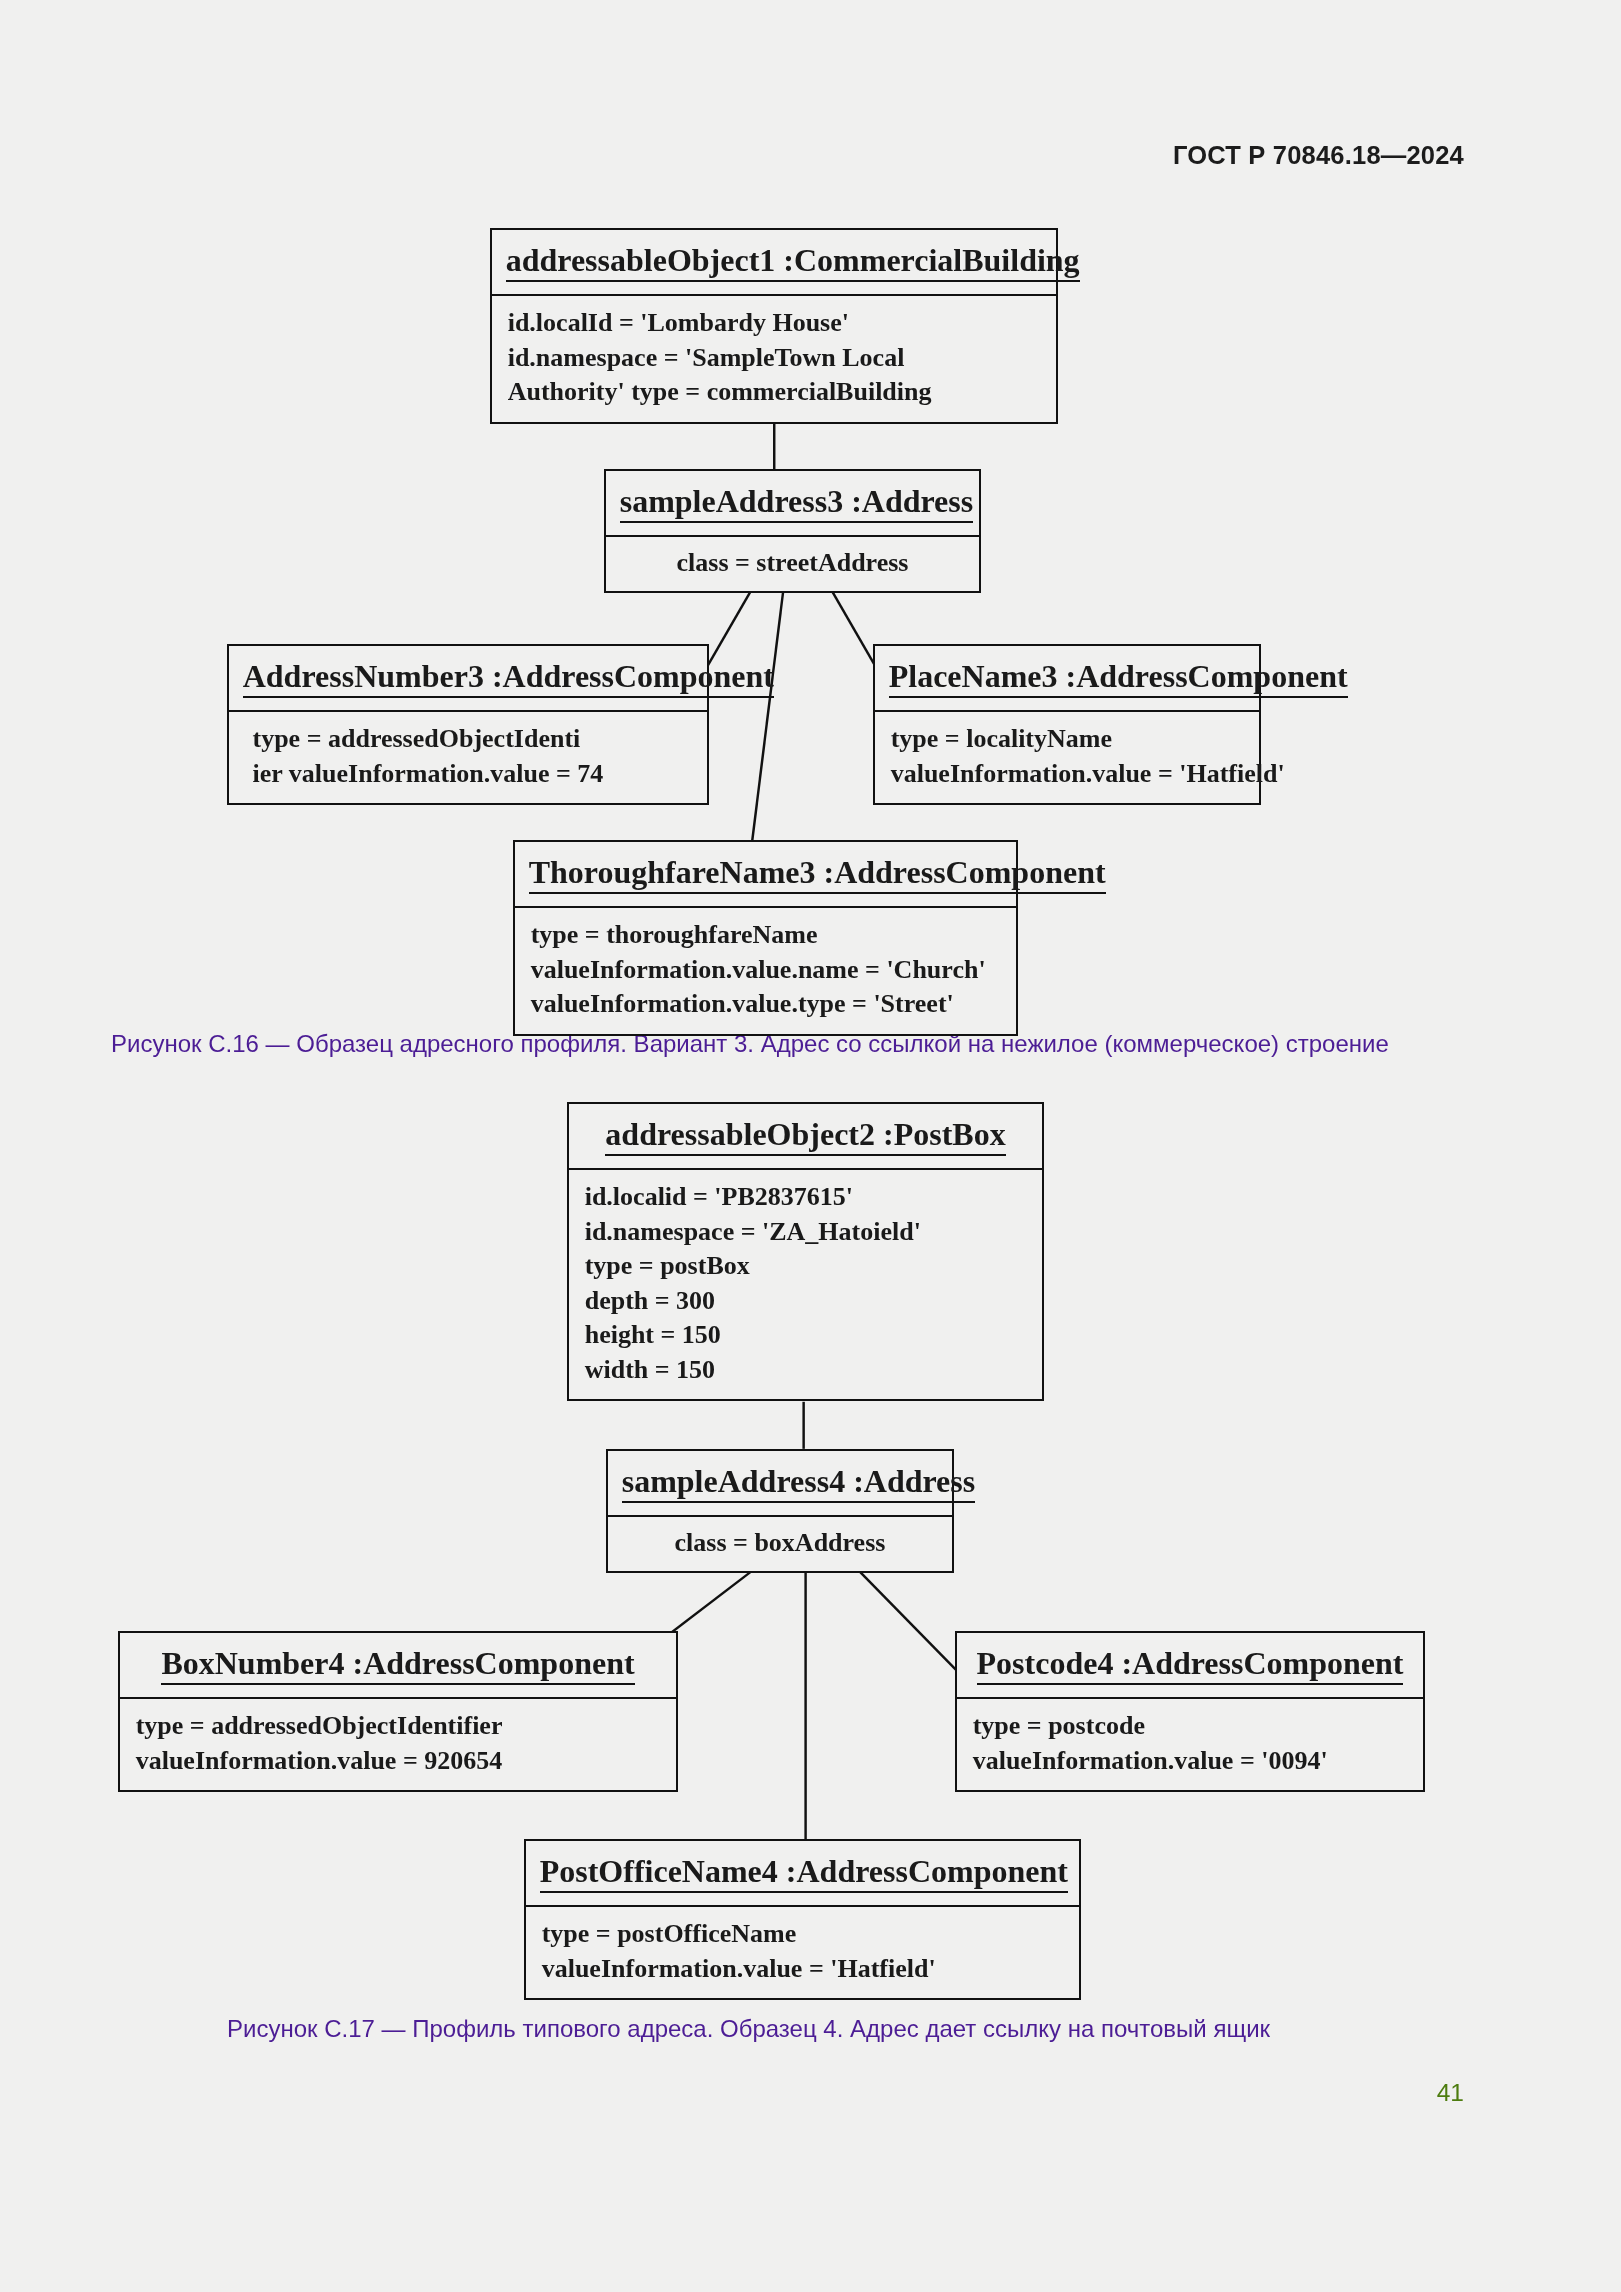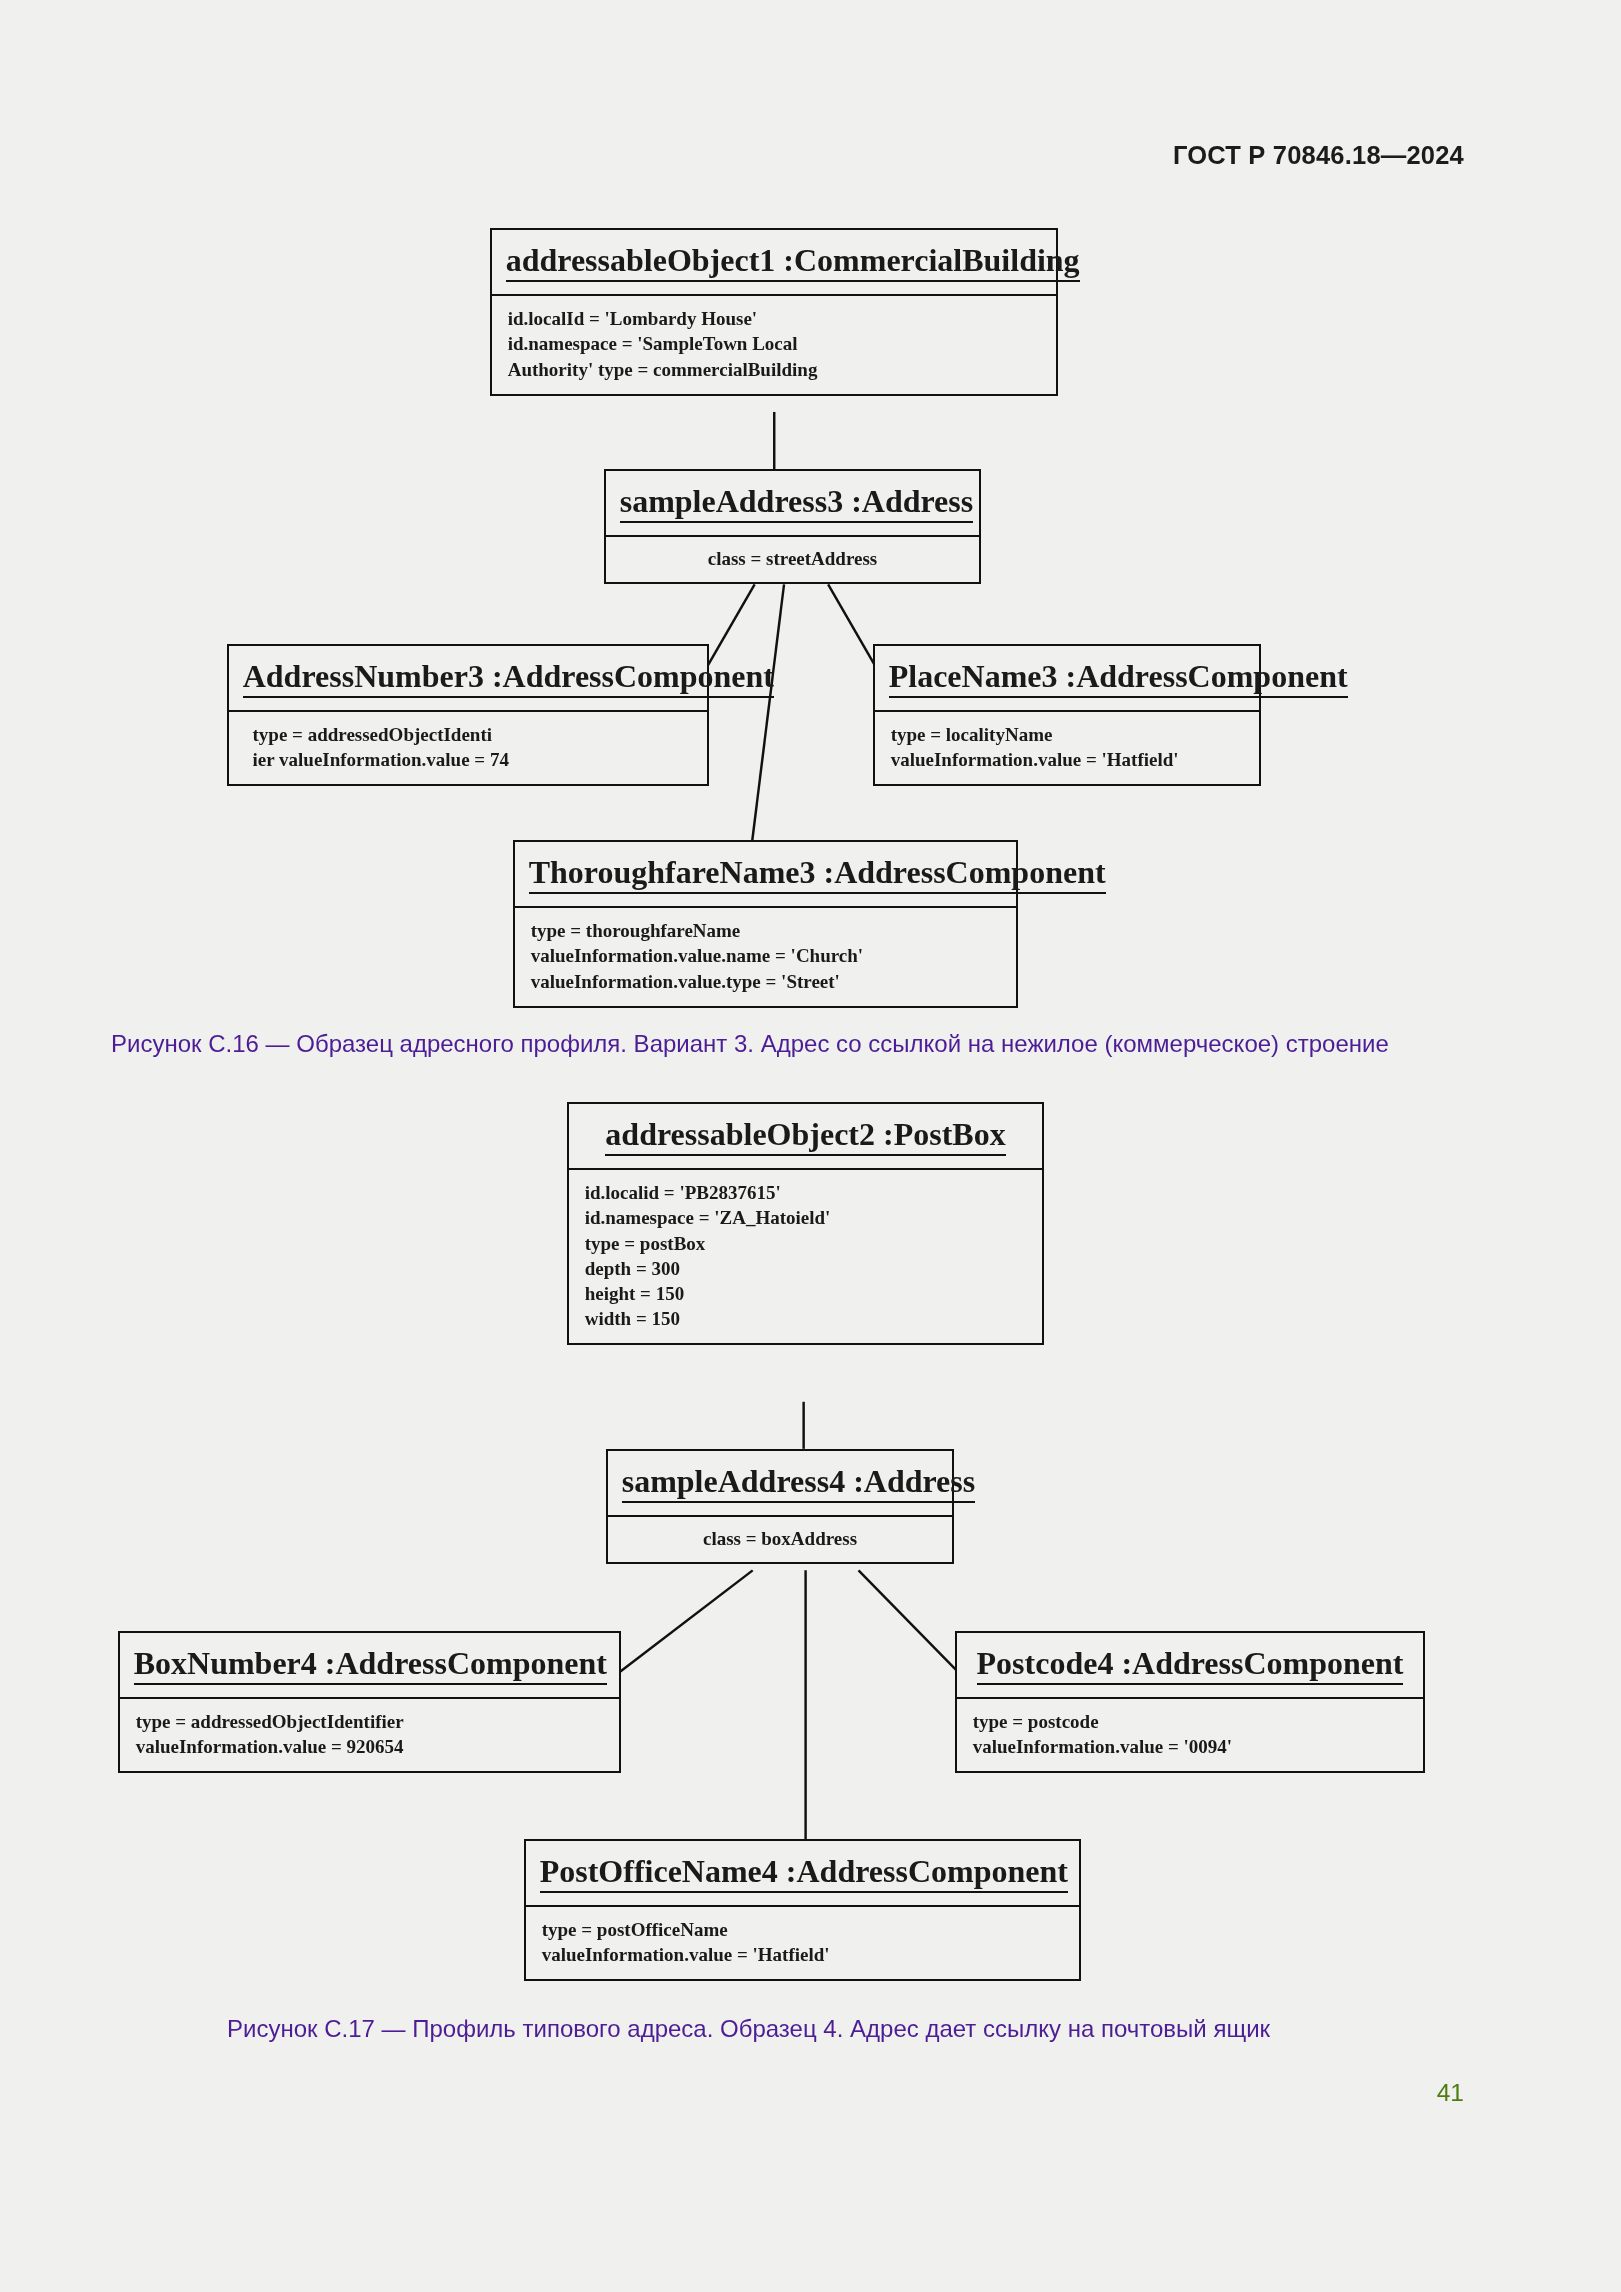--- a/index.html
+++ b/index.html
@@ -57,7 +57,7 @@
     box-sizing: border-box;
     padding: 9.8px 15.7px 11.8px 15.7px;
     font-weight: 700;
-    font-size: 19px;
+    font-size: 26px;
     line-height: 1.33;
     white-space: pre;
   }

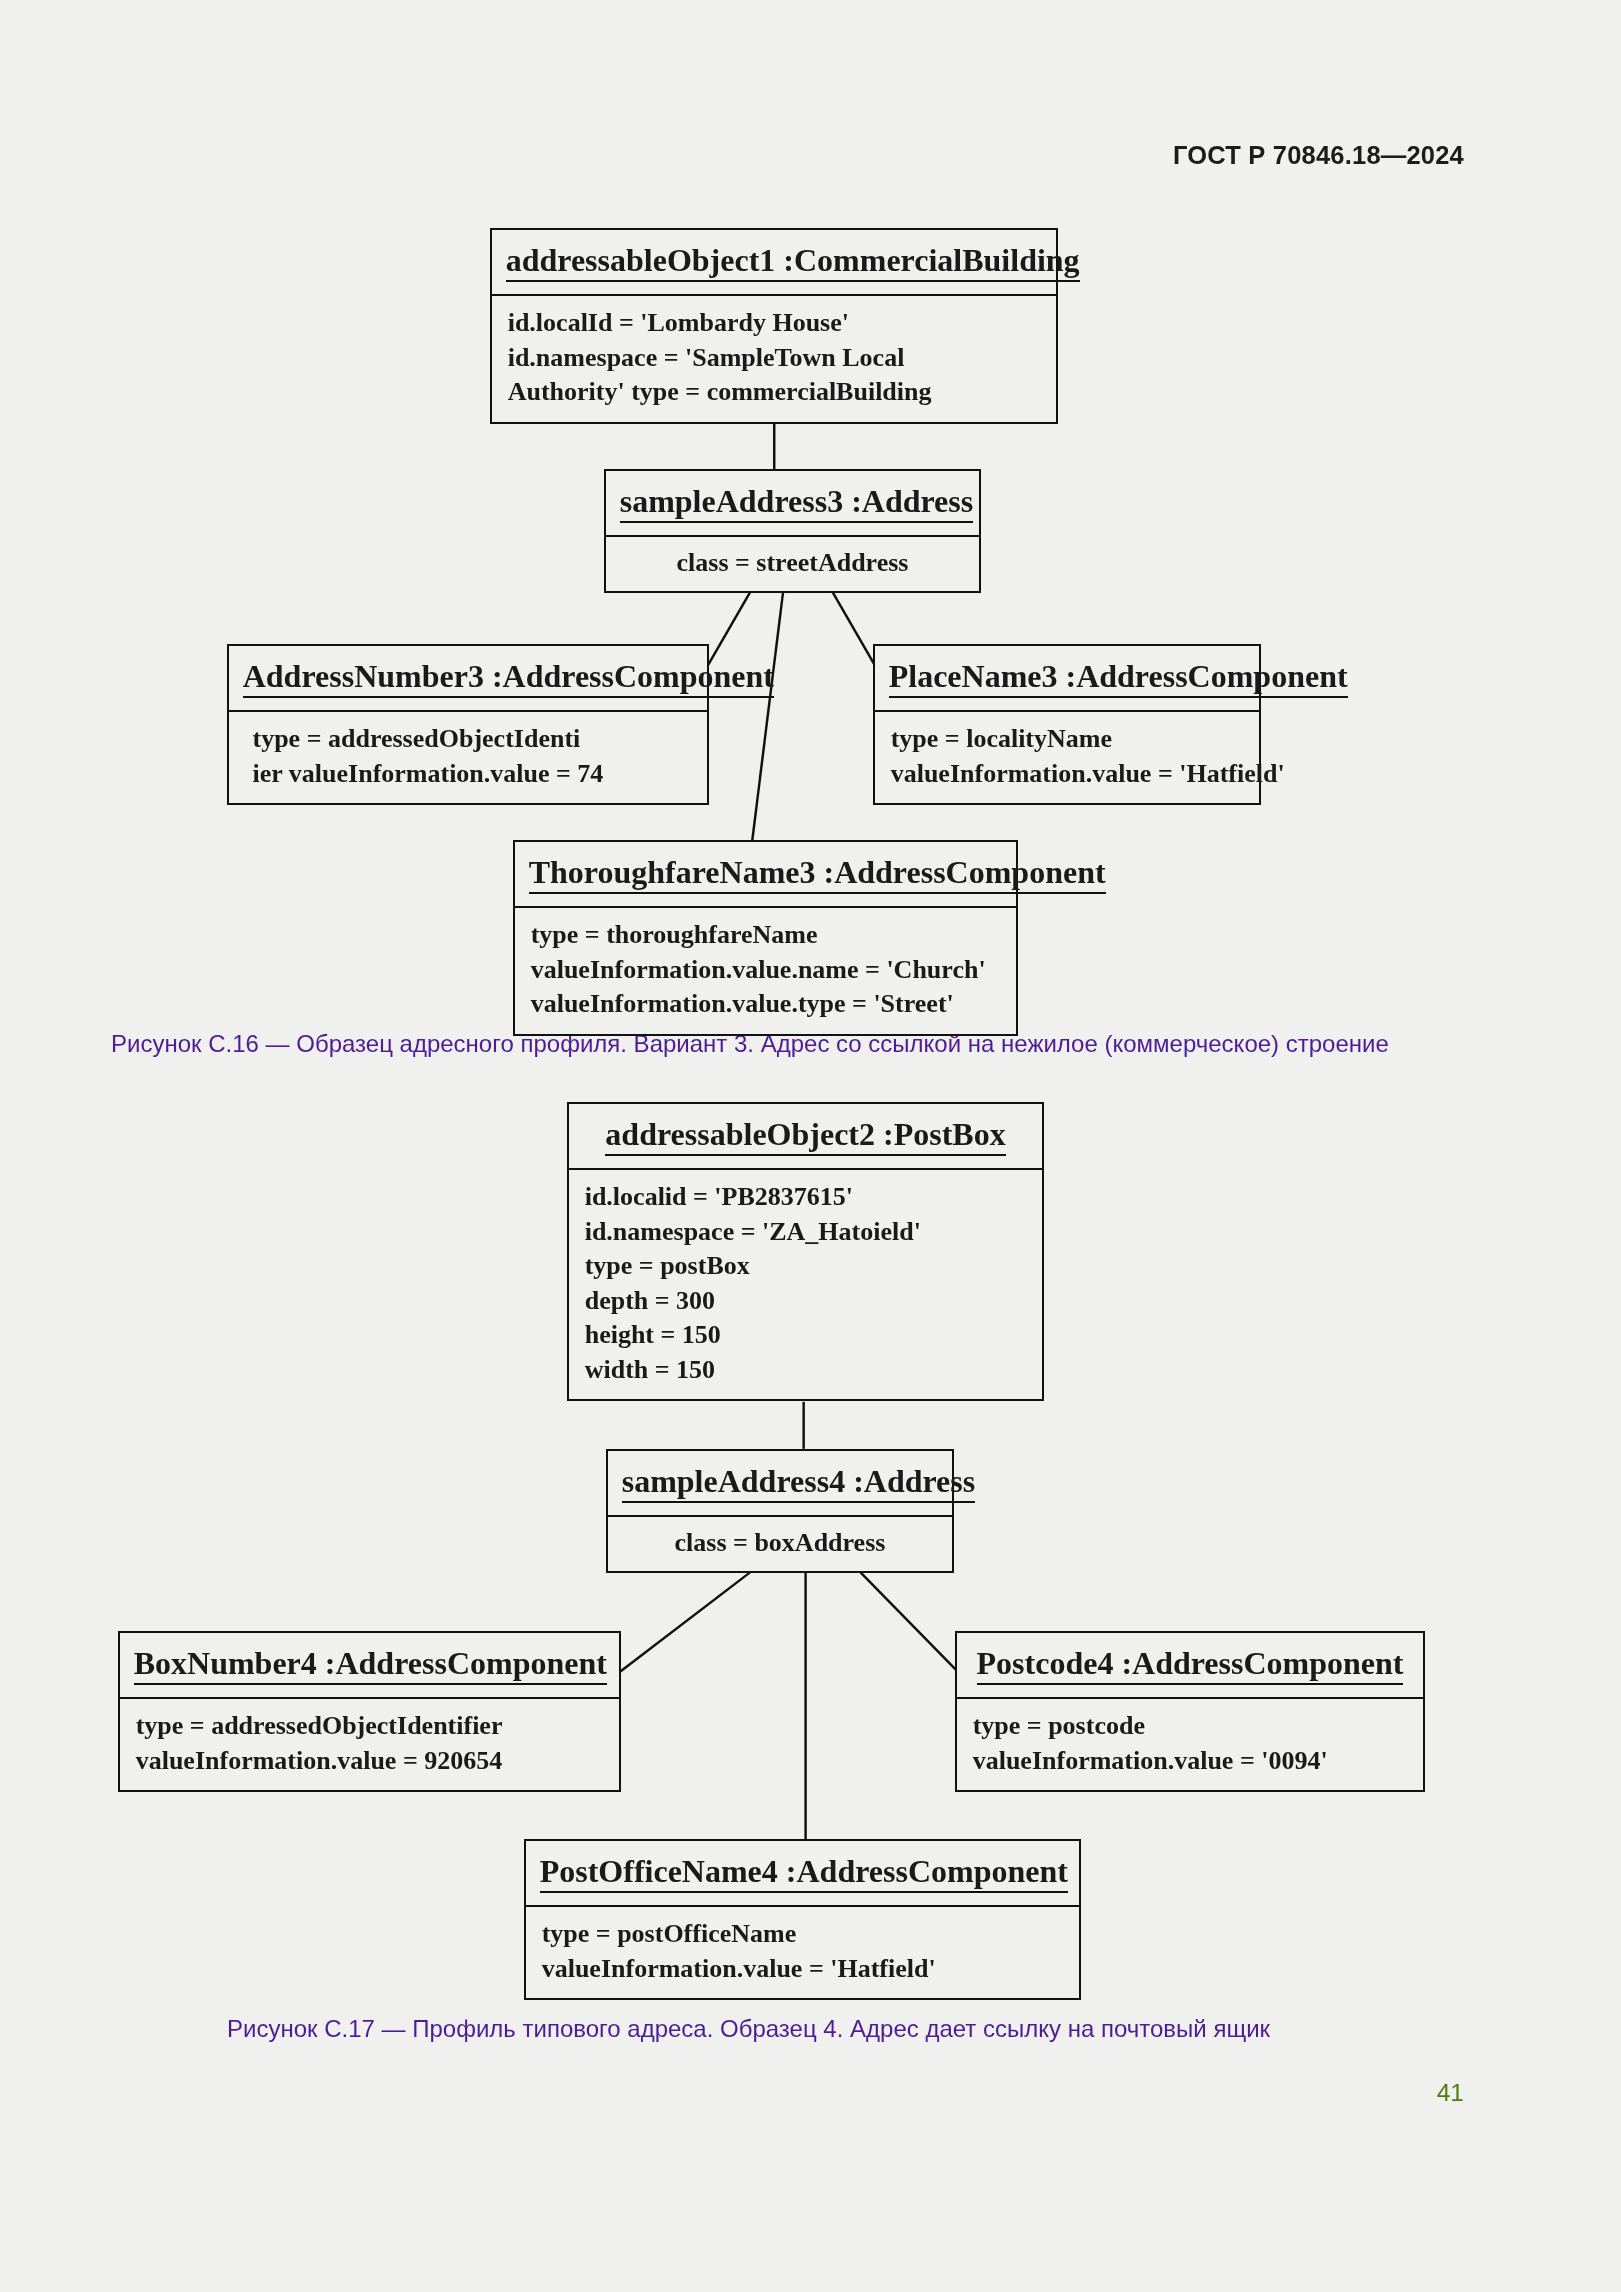--- a/index.html
+++ b/index.html
@@ -190,7 +190,7 @@
     <div class="uml-body center">class = boxAddress</div>
   </div>
 
-  <div class="uml-box" style="left:118px; top:1631px; width:503px;">
+  <div class="uml-box" style="left:118px; top:1631px; width:560px;">
     <div class="uml-title">
       <span>BoxNumber4 :AddressComponent</span>
     </div>

